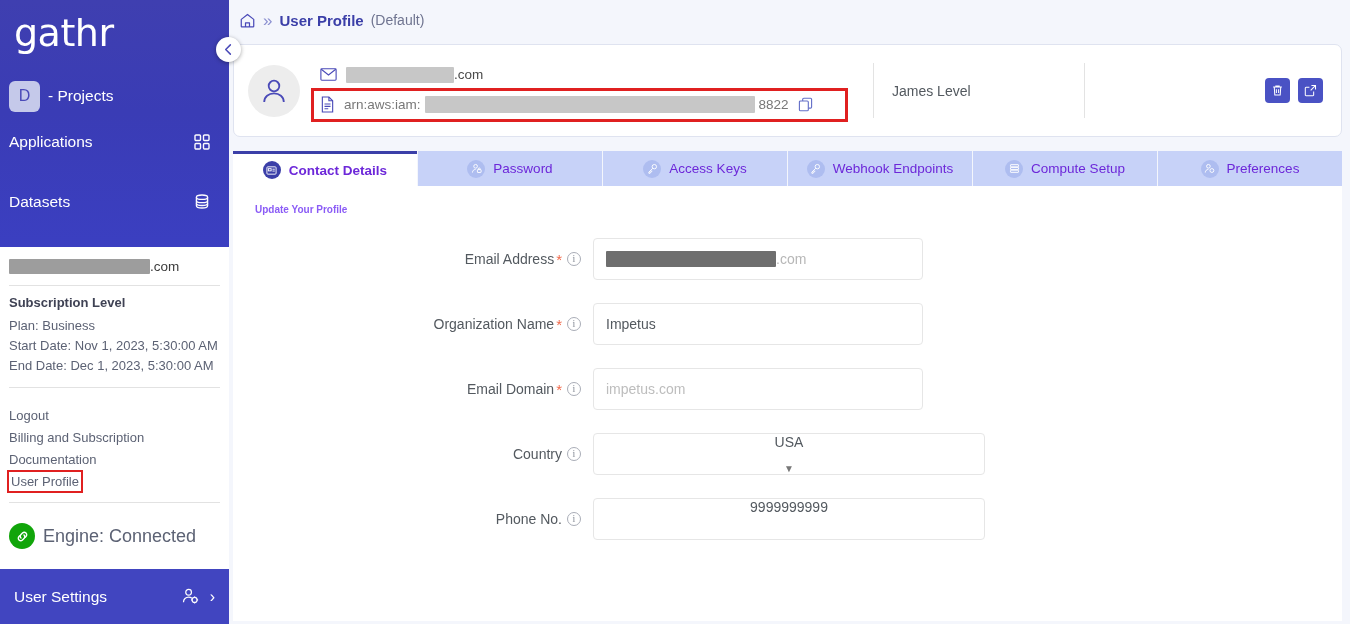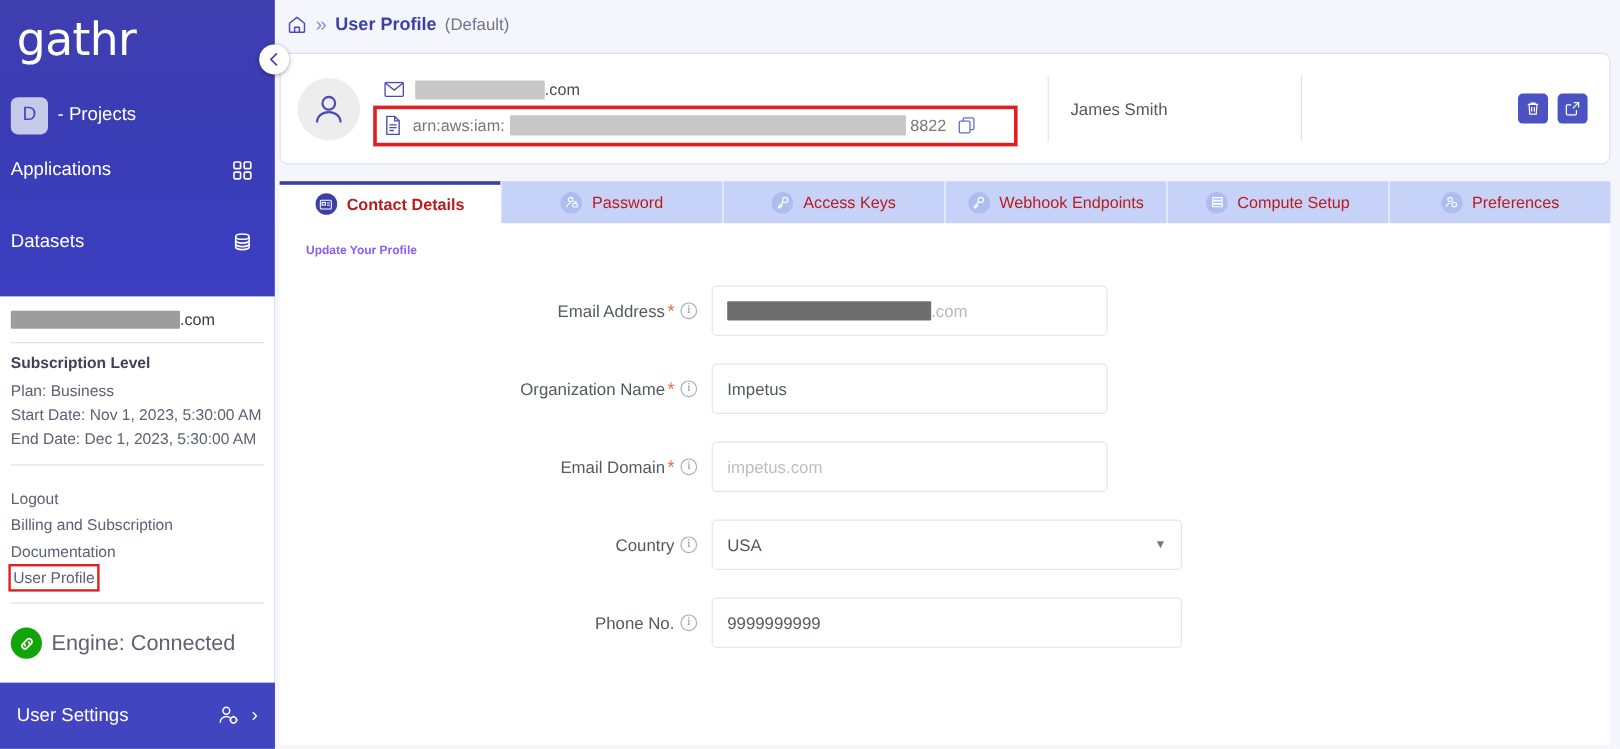--- a/index.html
+++ b/index.html
@@ -446,7 +446,7 @@
       </div>
 
       <span class="vdiv" style="margin-left:28px"></span>
-      <span class="pname">James Smith</span>
+      <span class="pname">James Level</span>
       <span class="vdiv"></span>
 
       <div class="card-actions">

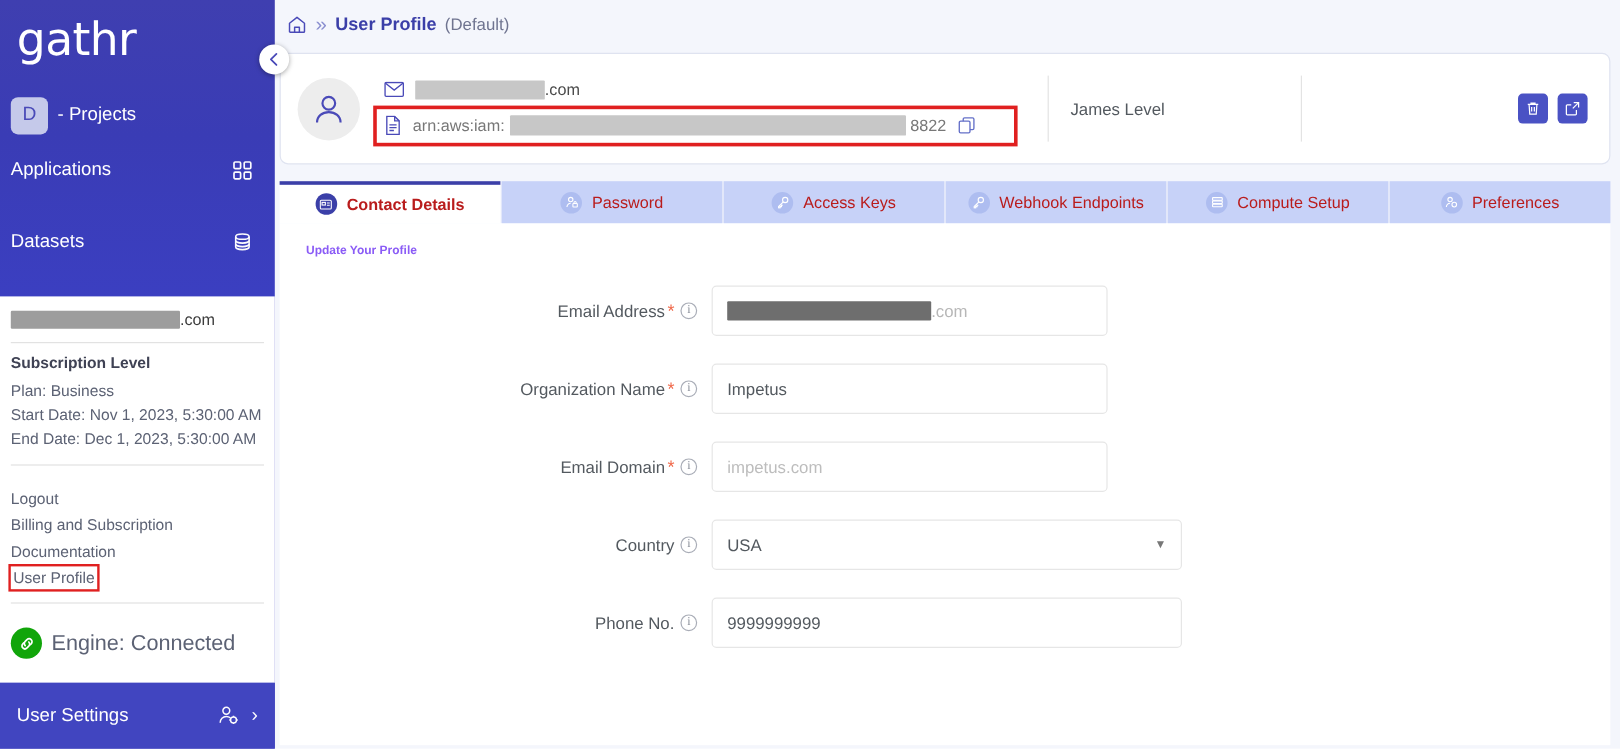--- a/index.html
+++ b/index.html
@@ -194,7 +194,7 @@
     background: #c7d2f8;
     display: flex; align-items: center; justify-content: center;
     gap: 8px;
-    font-size: 13.5px; color: #b91c1c;
+    font-size: 13.5px; color: #6d28d9;
     cursor: pointer;
     position: relative;
   }

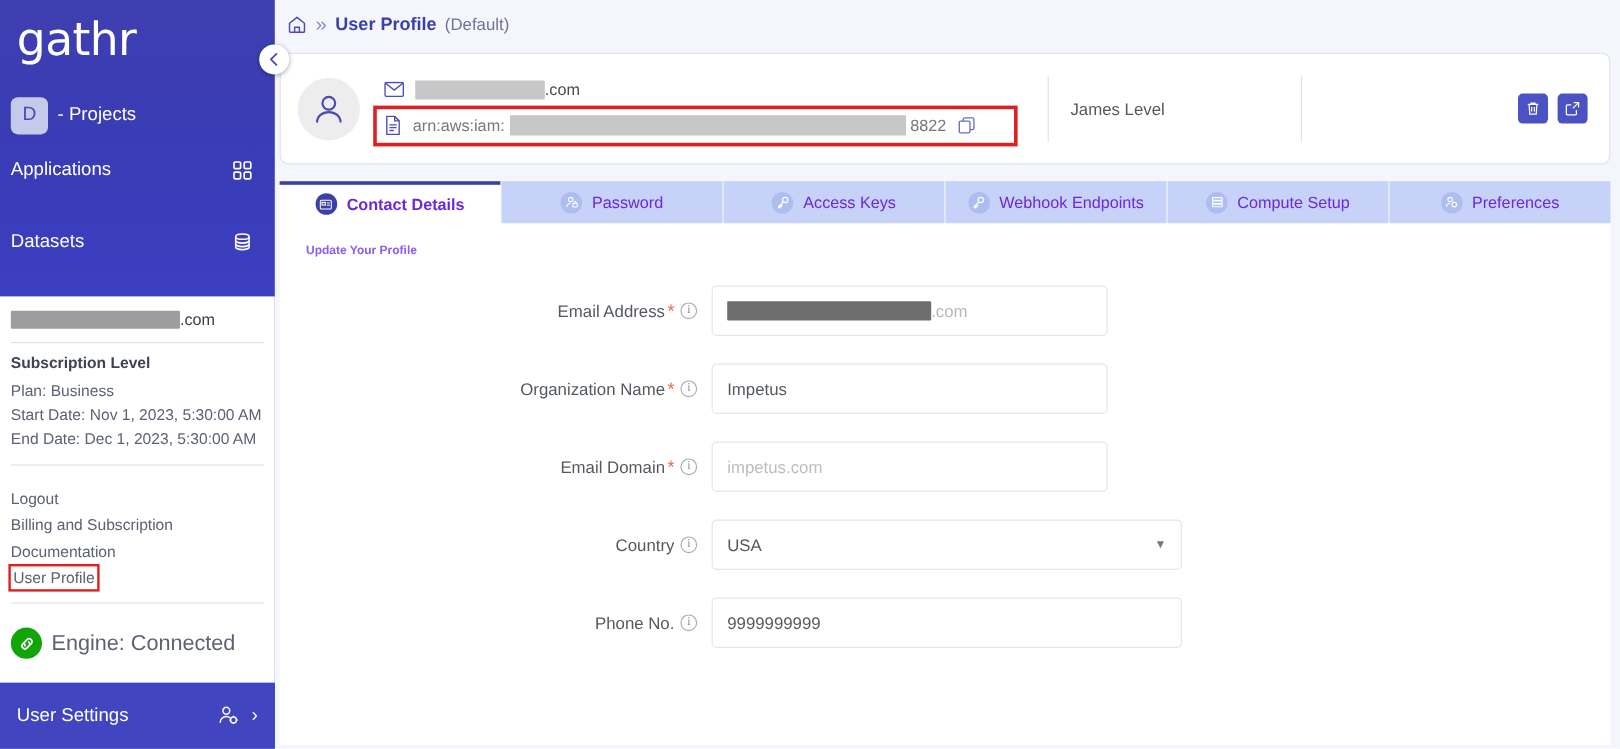--- a/index.html
+++ b/index.html
@@ -257,7 +257,7 @@
     background: #fff;
   }
   .finput.w330 { width: 330px; }
-  .finput.w392 { width: 392px; justify-content: space-between; }
+  .finput.w392 { width: 392px; justify-content: space-between; flex-direction: column; }
   .ph { color: #bdbdbd; }
   .caret { color: #777; font-size: 10px; }
   .mask-inline { display: inline-flex; align-items: center; }

